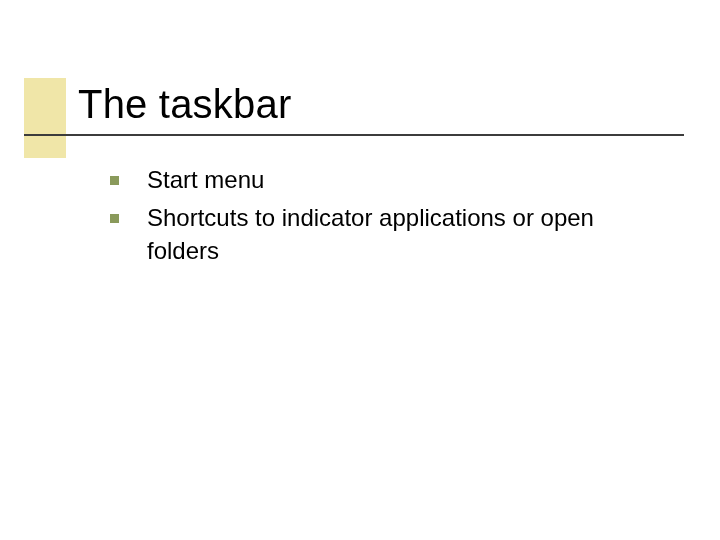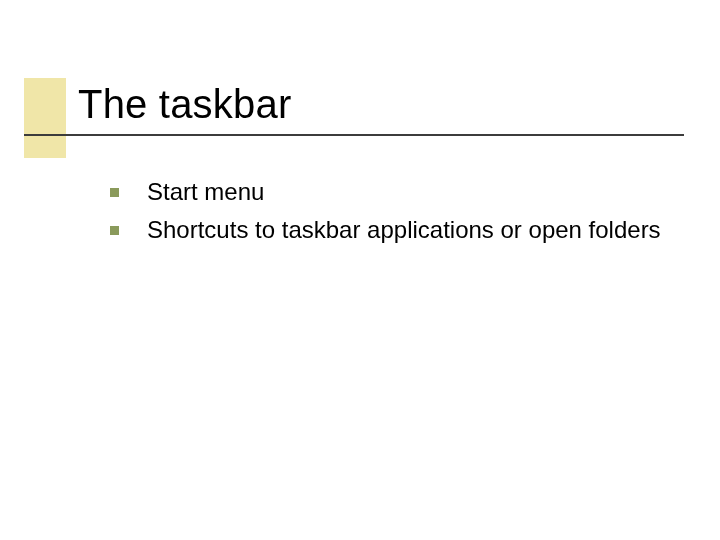--- a/index.html
+++ b/index.html
@@ -44,7 +44,7 @@
   .body {
     position: absolute;
     left: 110px;
-    top: 176px;
+    top: 164px;
     width: 560px;
     font-size: 24px;
     color: #000000;

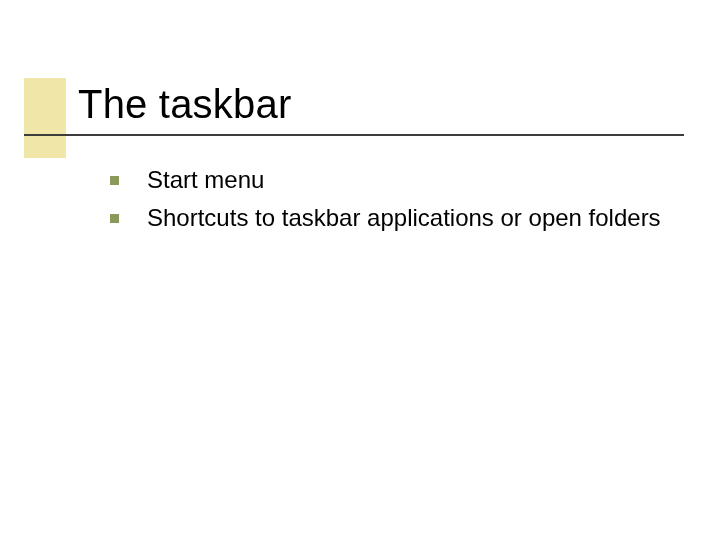--- a/index.html
+++ b/index.html
@@ -84,7 +84,7 @@
 
     <div class="item">
       <div class="bullet"></div>
-      <div class="text">Shortcuts to taskbar applications or open folders</div>
+      <div class="text">Shortcuts to indicator applications or open folders</div>
     </div>
 
 

